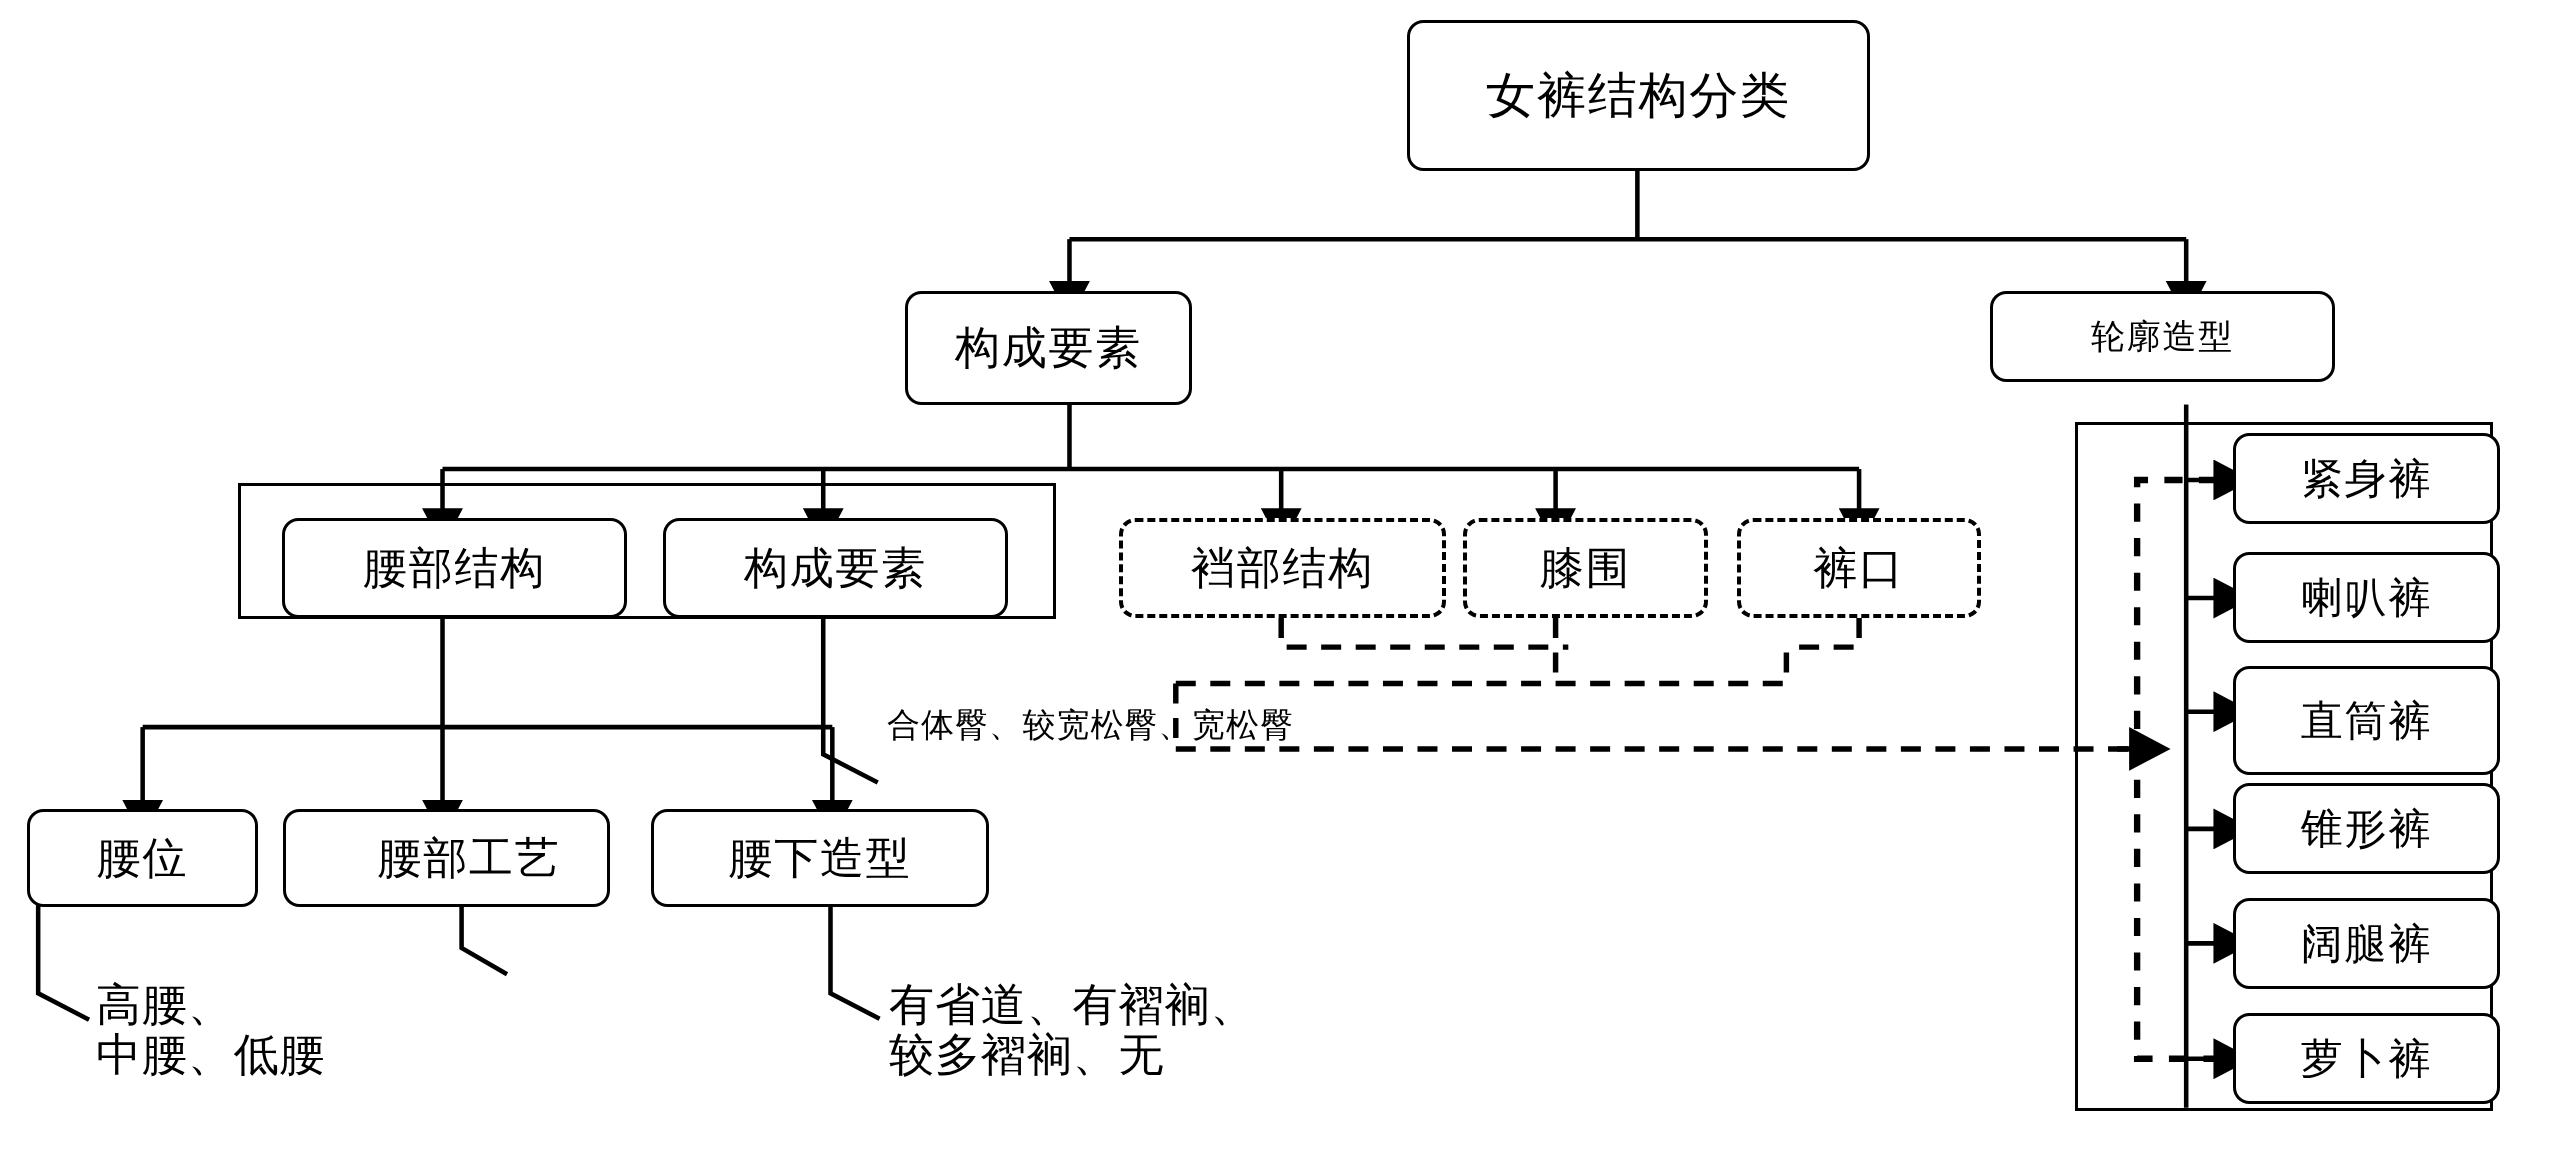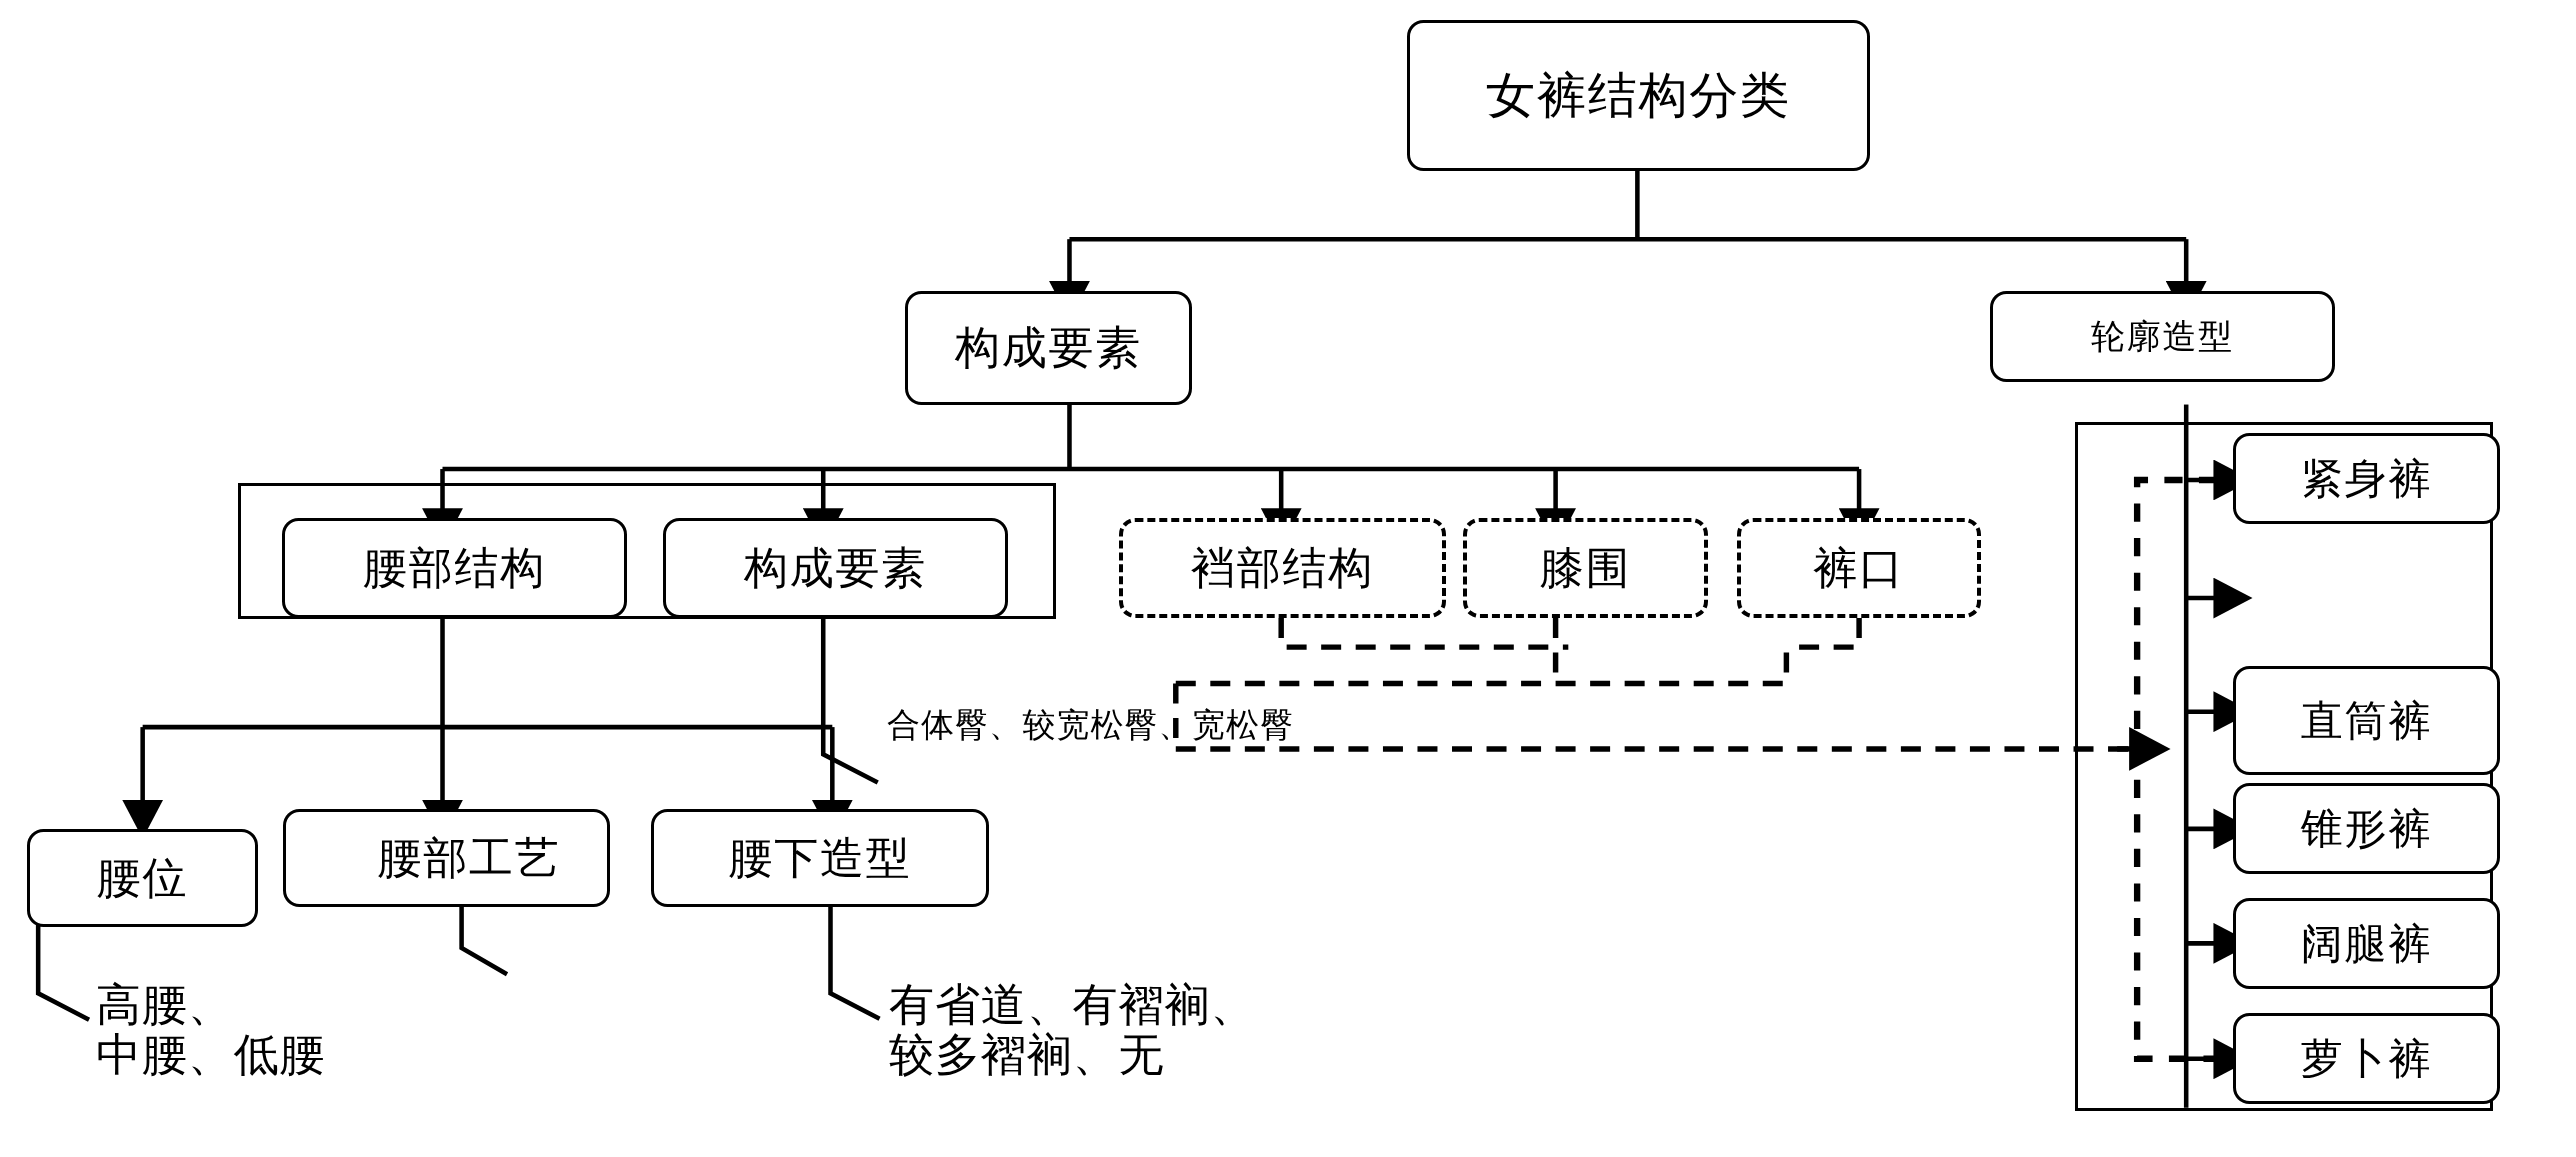--- a/index.html
+++ b/index.html
@@ -175,6 +175,9 @@
   <div class="node" style="left:2233px;top:433px;width:267px;height:91px;font-size:42px;">
     <span>紧身裤</span>
   </div>
+  <div class="node" style="left:2233px;top:552px;width:267px;height:91px;font-size:42px;">
+    <span>喇叭裤</span>
+  </div>
   <div class="node" style="left:2233px;top:666px;width:267px;height:109px;font-size:42px;">
     <span>直筒裤</span>
   </div>

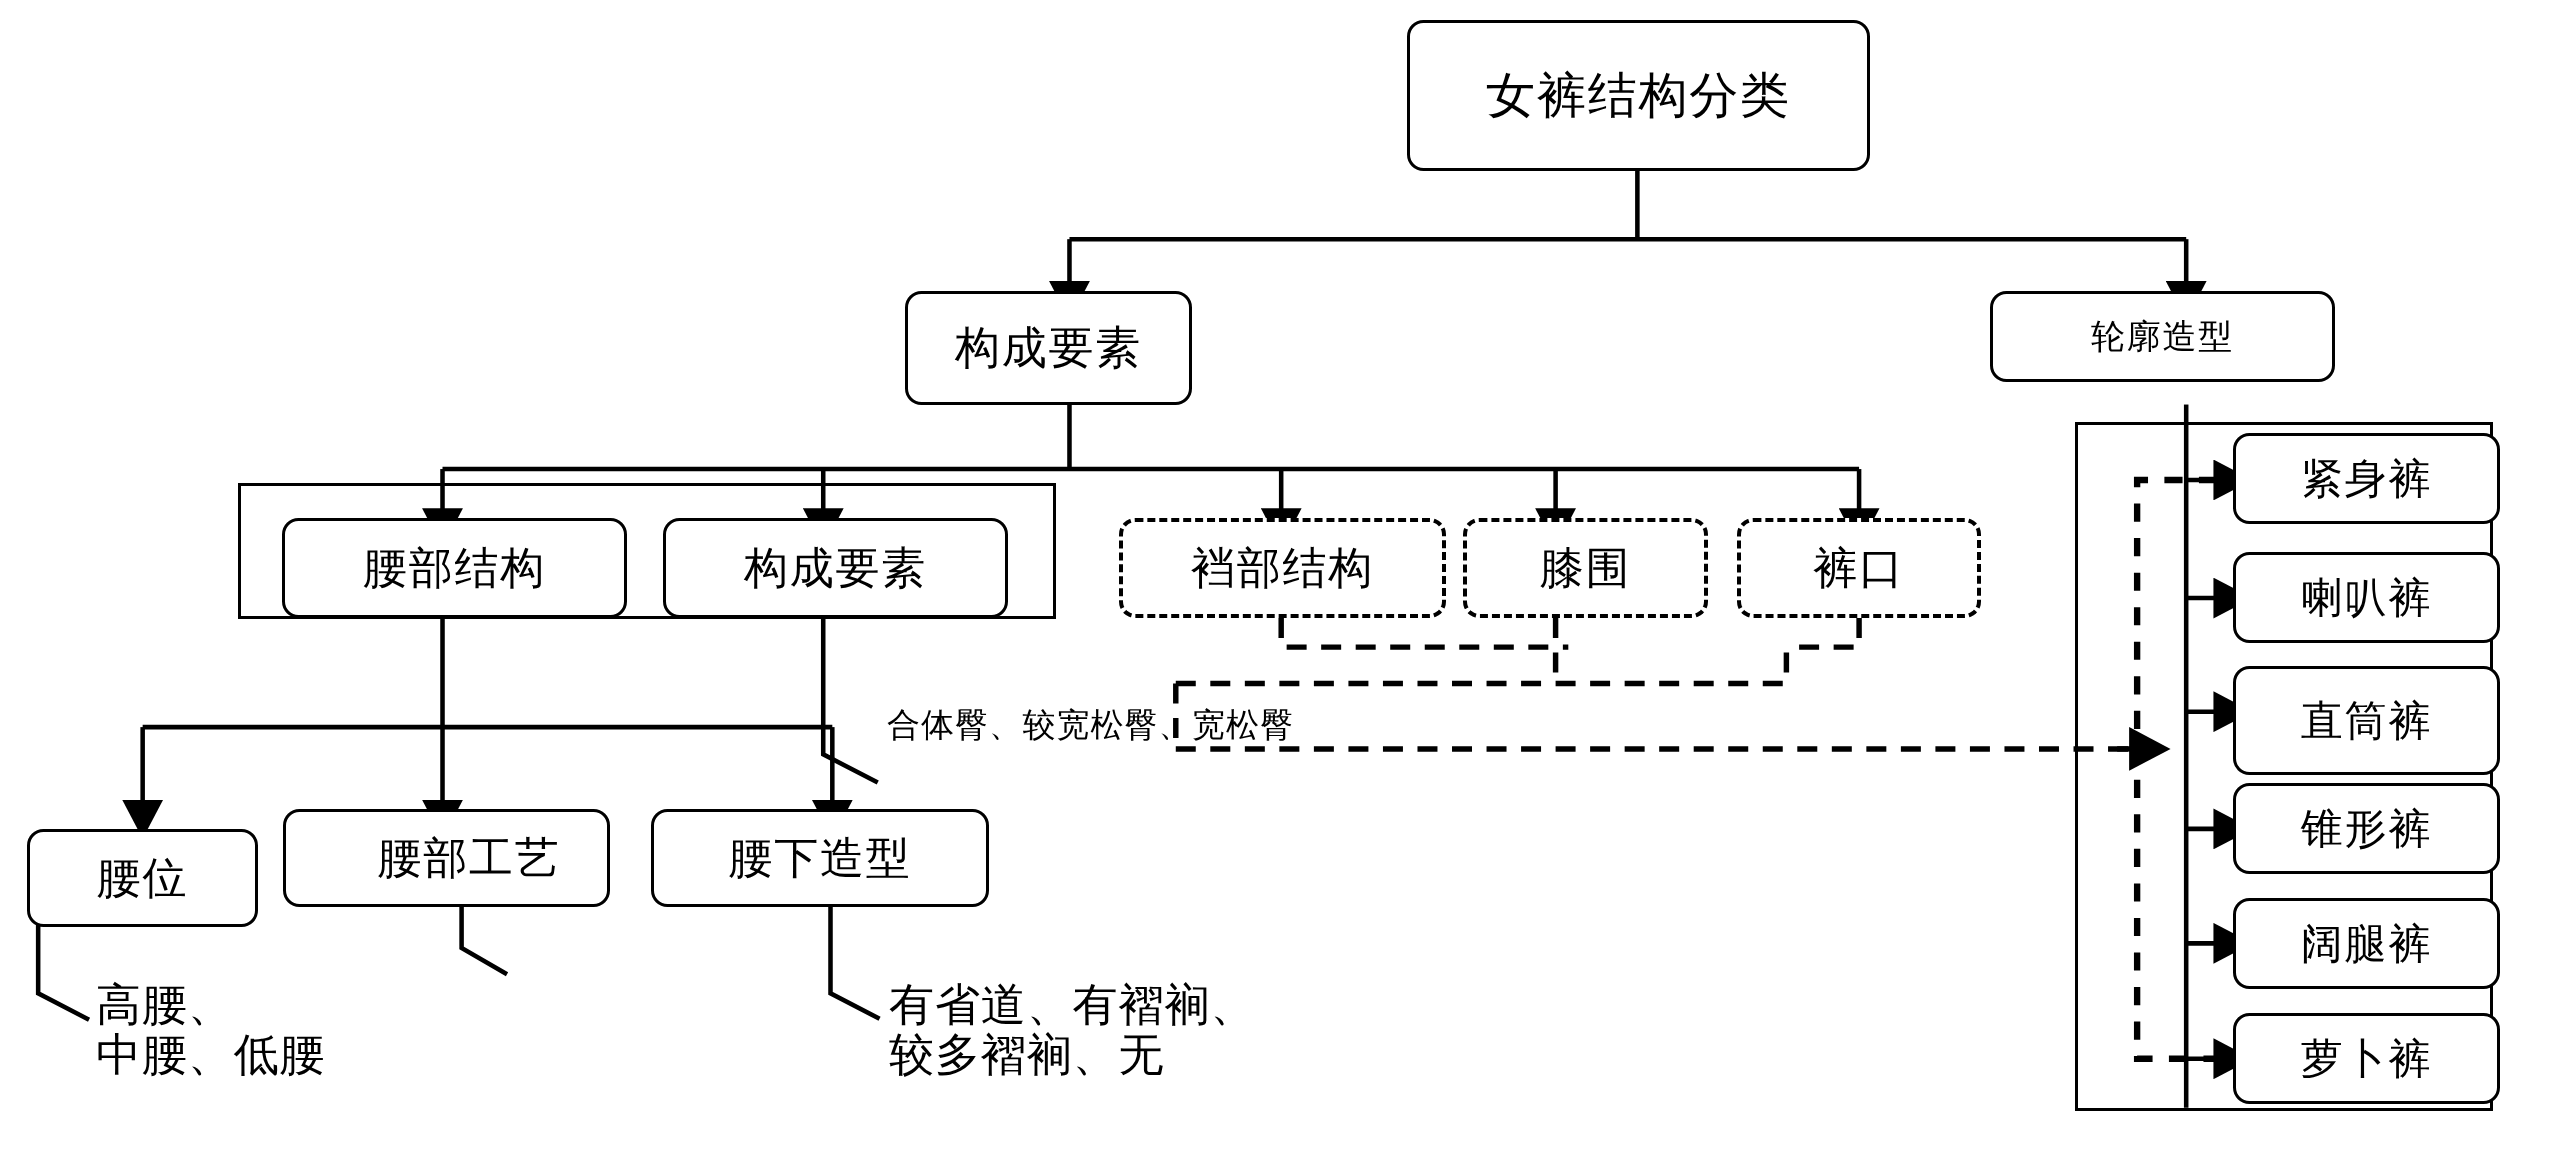--- a/index.html
+++ b/index.html
@@ -160,7 +160,7 @@
     <span>裤口</span>
   </div>
 
-  <div class="node" style="left:27px;top:829px;width:231px;height:98px;font-size:44px;">
+  <div class="node" style="left:27px;top:809px;width:231px;height:98px;font-size:44px;">
     <span>腰位</span>
   </div>
 

